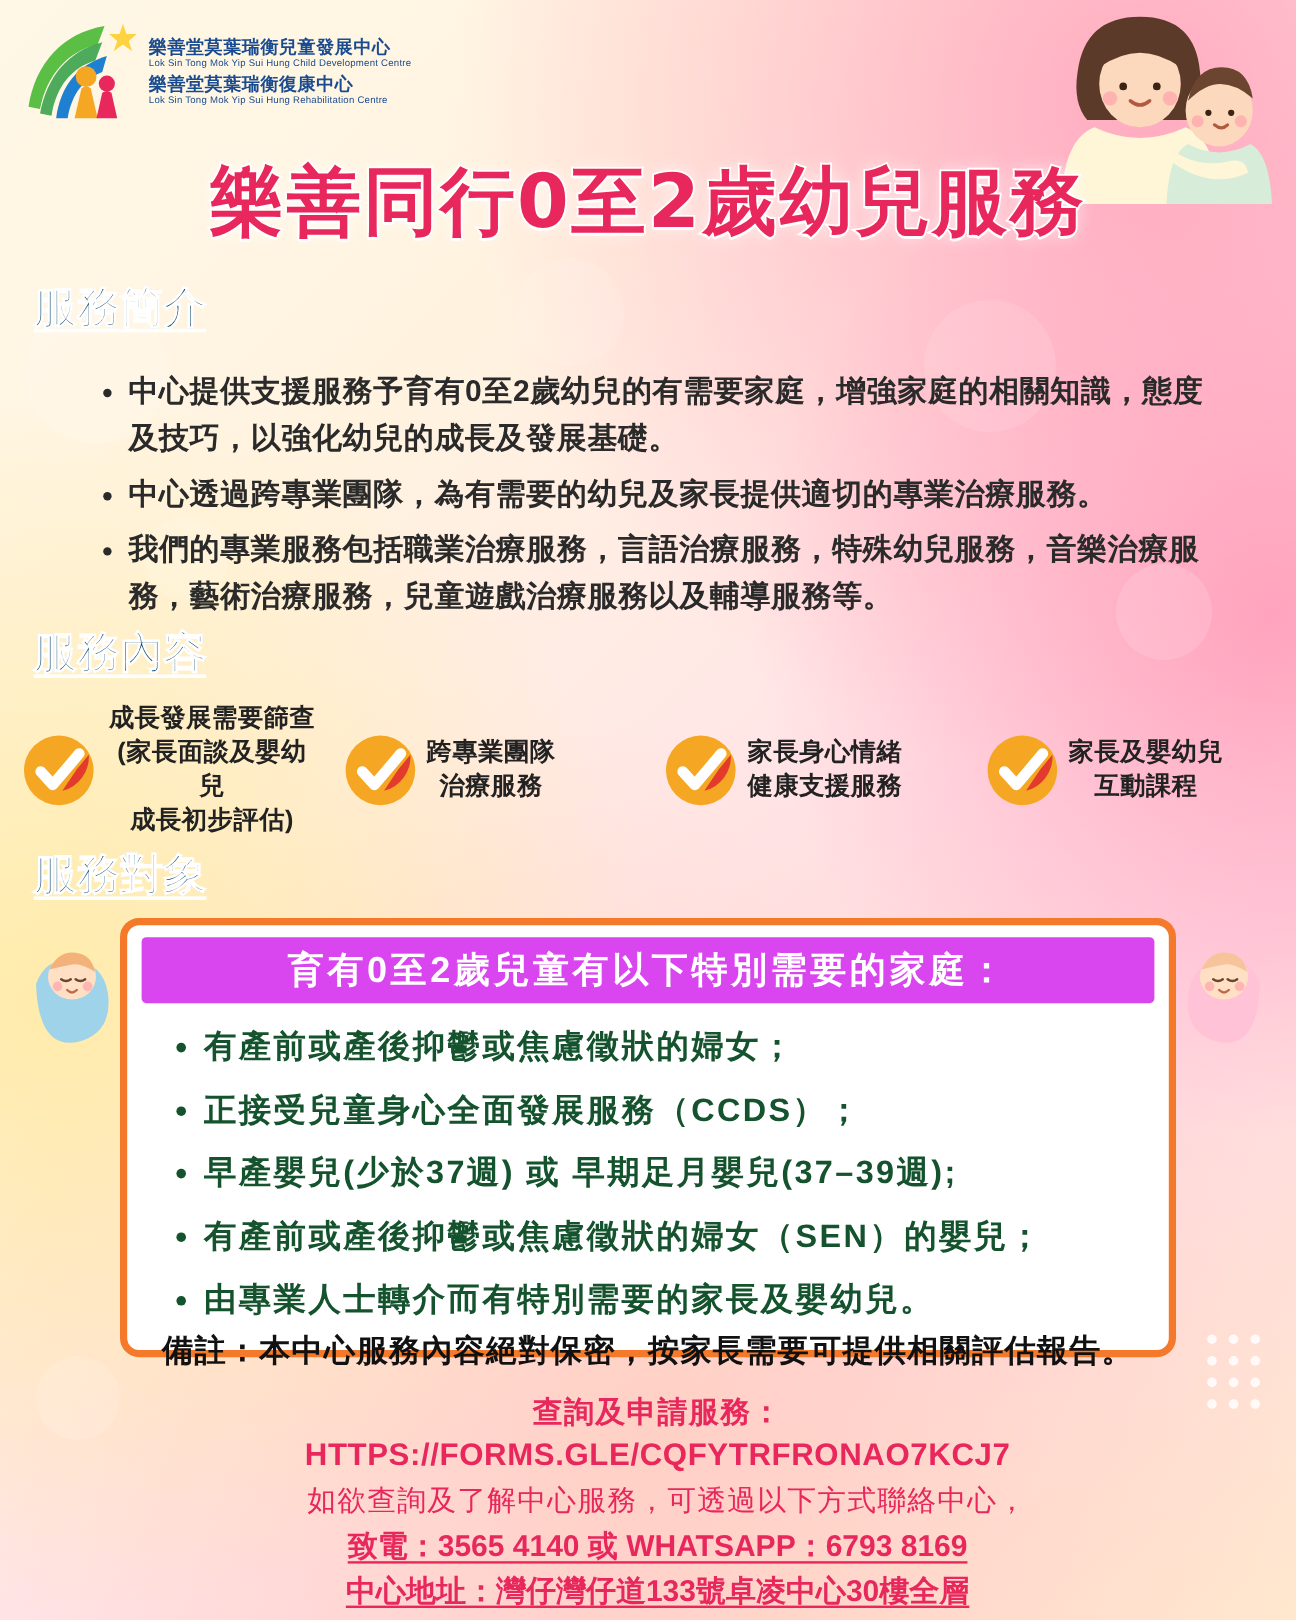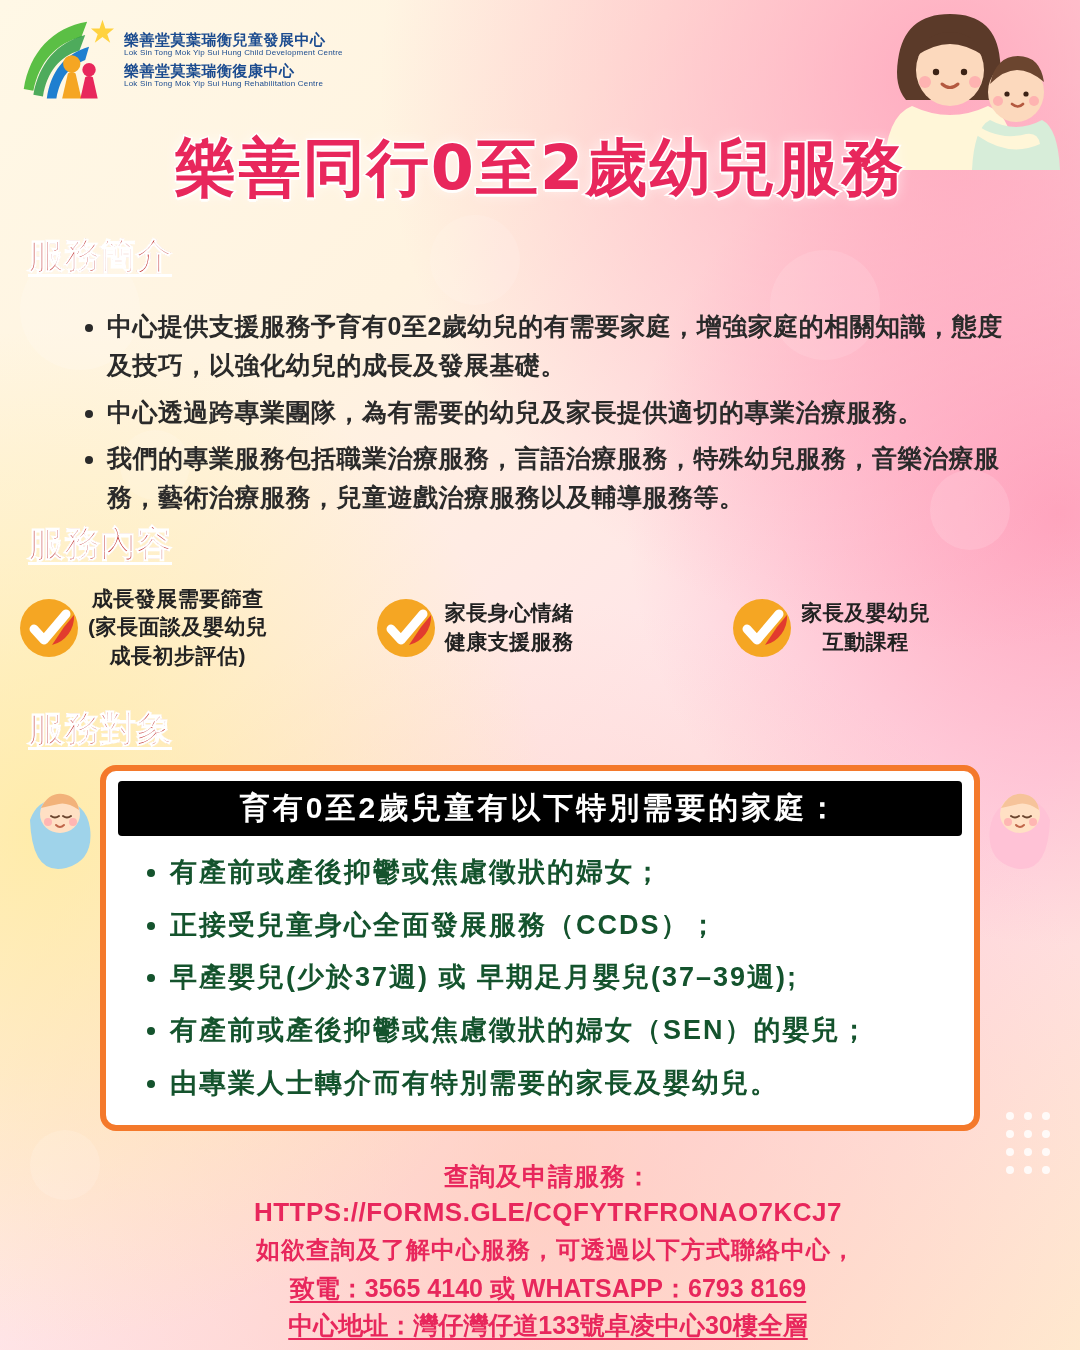--- a/index.html
+++ b/index.html
@@ -39,7 +39,7 @@
 
   
   .sec-head{
-    position:absolute;left:28px;font-size:36px;font-weight:bold;color:#b91c1c;
+    position:absolute;left:28px;font-size:36px;font-weight:bold;color:#0c4a6e;
     text-decoration:underline;text-underline-offset:6px;text-decoration-thickness:3px;
     -webkit-text-stroke:1px #fff;
   }

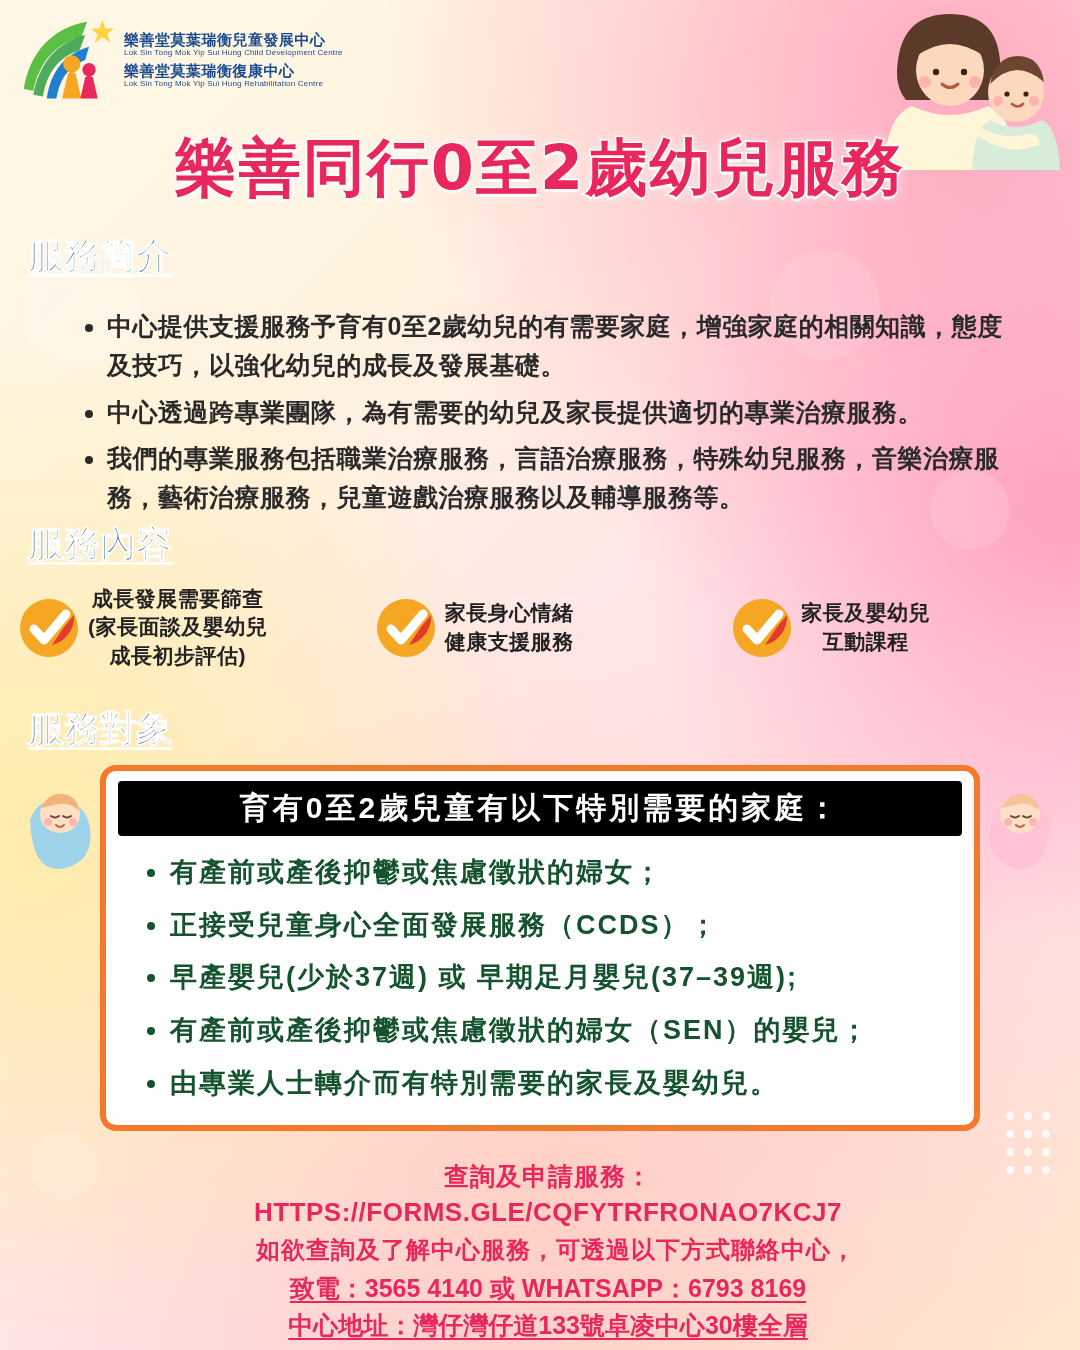--- a/index.html
+++ b/index.html
@@ -182,6 +182,17 @@
 成長初步評估)</div>
     </div>
 
+    <div class="ci">
+      <div class="tick">
+        <svg viewBox="0 0 62 62" width="62" height="62">
+          <circle cx="31" cy="31" r="29" fill="#f5a623"></circle>
+          <path d="M16 32 l10 11 l22 -26" stroke="#ffffff" stroke-width="9" fill="none" stroke-linecap="round" stroke-linejoin="round"></path>
+          <path d="M34 48 a29 29 0 0 0 22 -30 l-10 12 z" fill="#e23b2e"></path>
+        </svg>
+      </div>
+      <div class="ci-label" style="white-space:pre-line;">跨專業團隊
+治療服務</div>
+    </div>
 
     <div class="ci">
       <div class="tick">

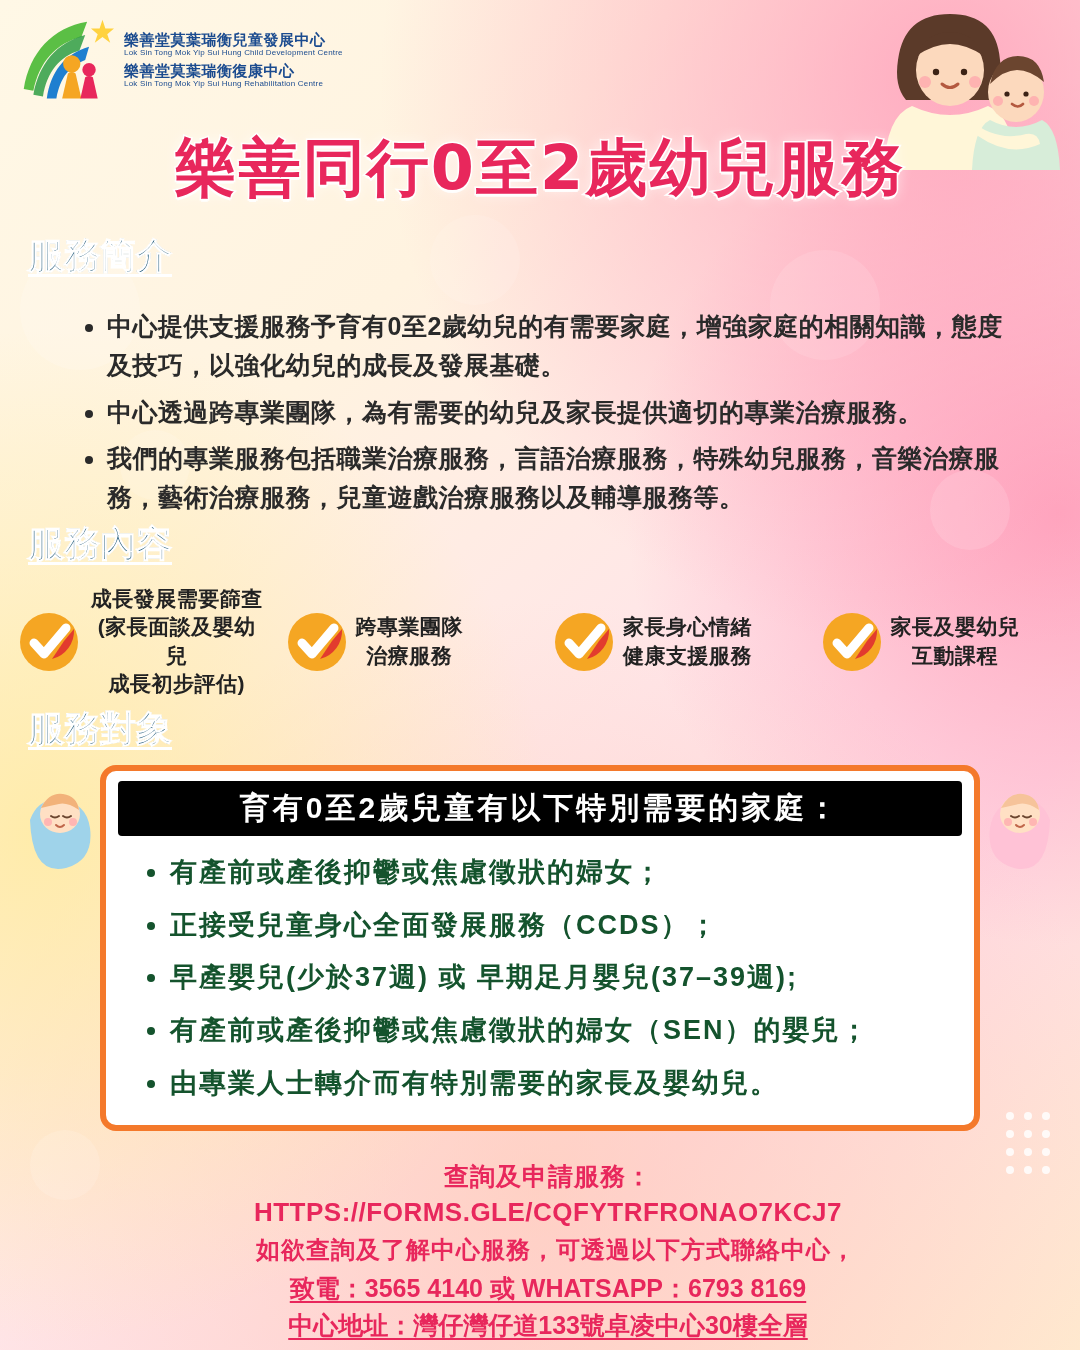--- a/index.html
+++ b/index.html
@@ -68,7 +68,7 @@
     padding:10px 12px 16px 12px;box-sizing:border-box;
   }
   .target-title{
-    background:#000000;color:#fff;font-size:30px;font-weight:bold;
+    background:#d946ef;color:#fff;font-size:30px;font-weight:bold;
     text-align:center;padding:7px 0;letter-spacing:3px;border-radius:4px;
   }
   .target-box ul{margin:10px 0 0 0;padding-left:52px;}

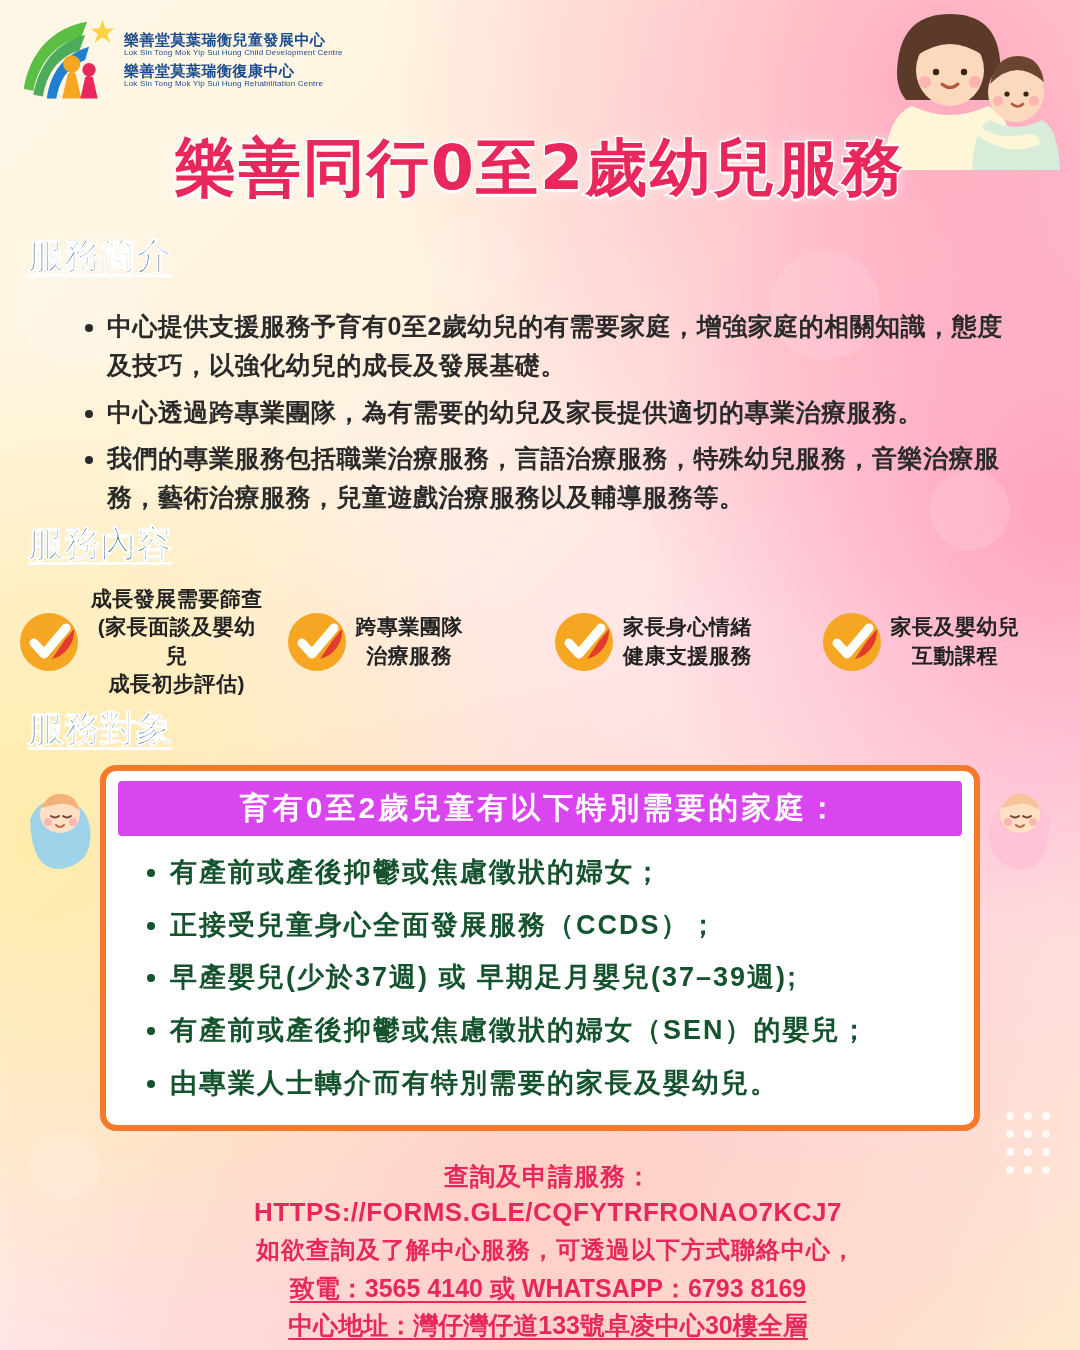--- a/index.html
+++ b/index.html
@@ -257,6 +257,7 @@
     </ul>
   </div>
 
+  <div class="remark">備註：本中心服務內容絕對保密，按家長需要可提供相關評估報告。</div>
 
   <div class="corner-dots">
     <svg viewBox="0 0 60 70" width="60" height="70">

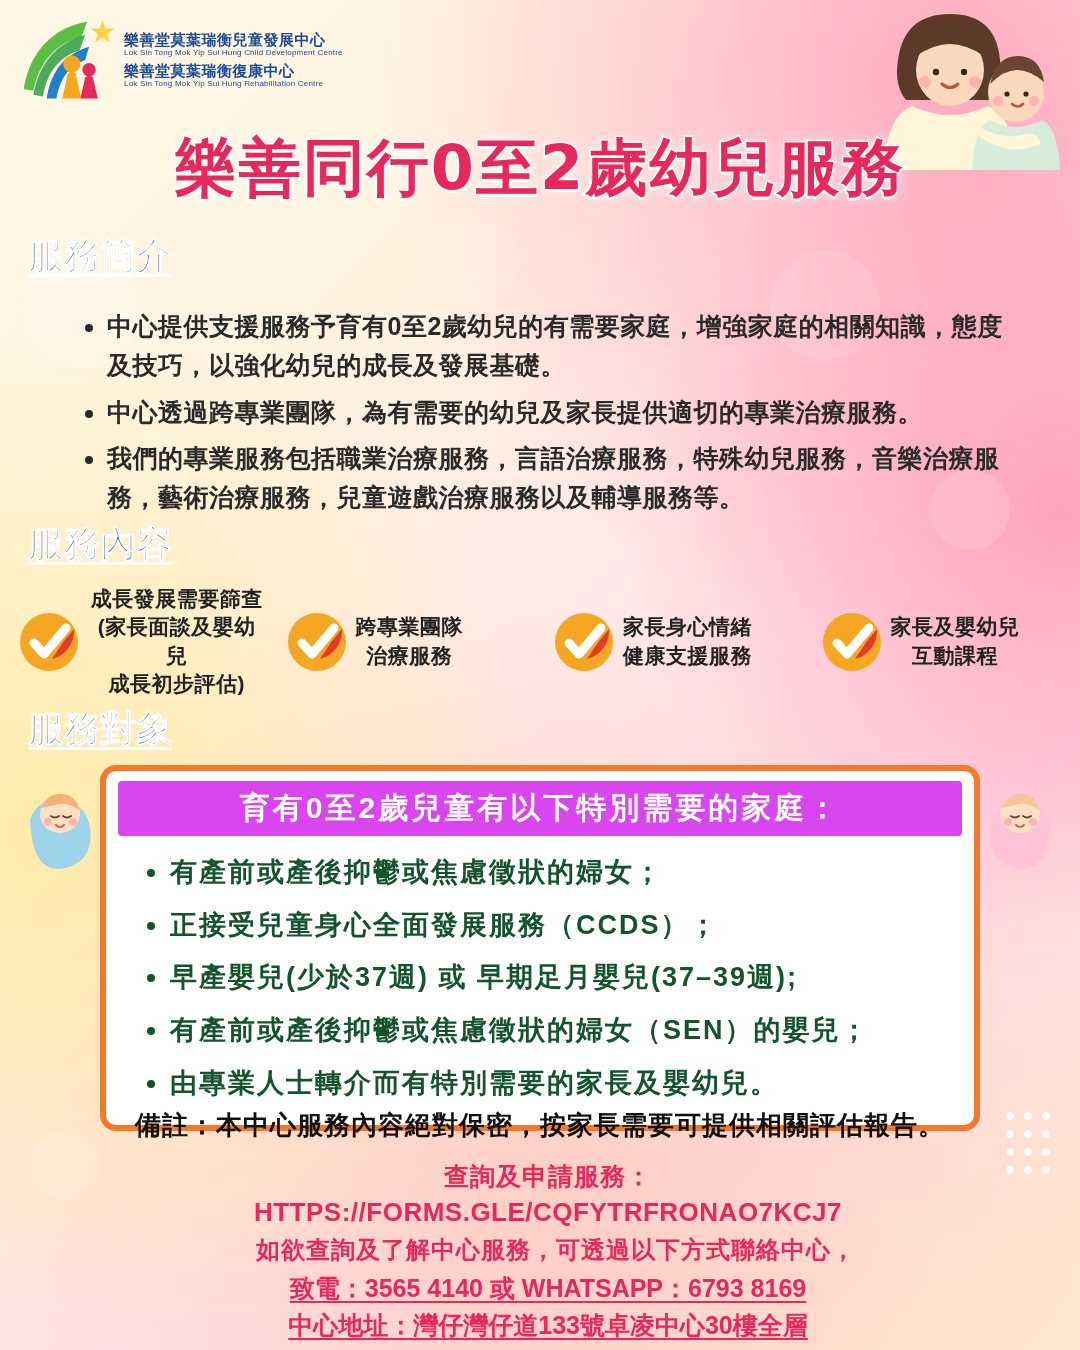--- a/index.html
+++ b/index.html
@@ -87,7 +87,7 @@
   .footer{position:absolute;left:16px;right:0;top:1160px;text-align:center;color:#e8275c;}
   .footer .f1{font-size:25px;font-weight:bold;letter-spacing:1px;}
   .footer .f2{font-size:26px;font-weight:bold;letter-spacing:0.5px;margin-top:4px;}
-  .footer .f3{font-size:24px;font-weight:bold;margin-top:6px;letter-spacing:1px;padding-left:16px;}
+  .footer .f3{font-size:24px;font-weight:normal;margin-top:6px;letter-spacing:1px;padding-left:16px;}
   .footer .f4{font-size:25px;font-weight:bold;margin-top:6px;text-decoration:underline;text-underline-offset:4px;}
   .footer .f5{font-size:25px;font-weight:bold;margin-top:4px;text-decoration:underline;text-underline-offset:4px;}
 

